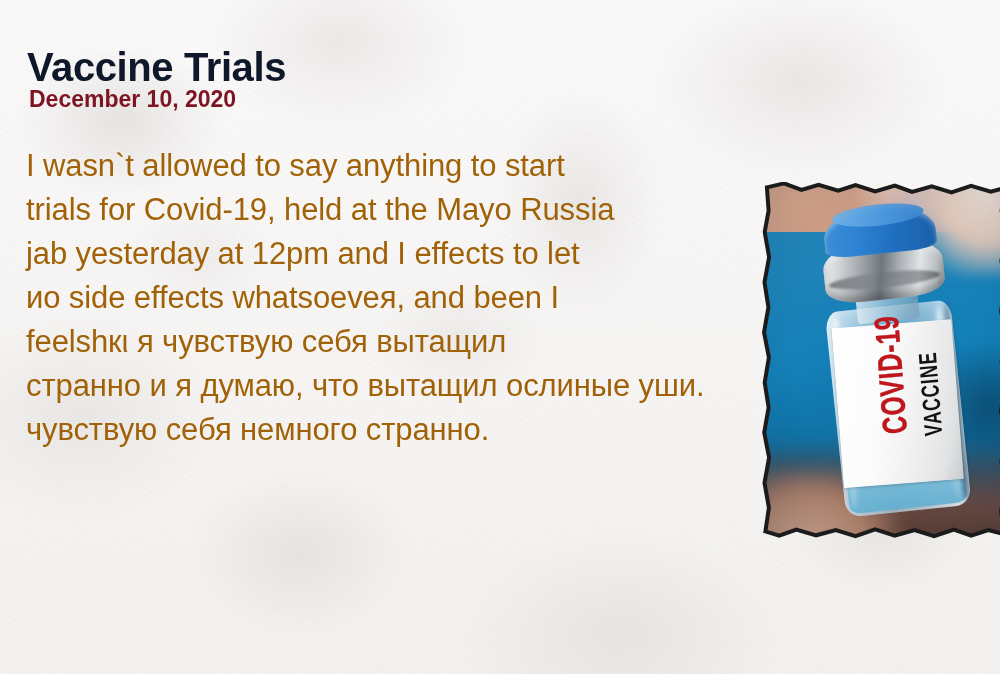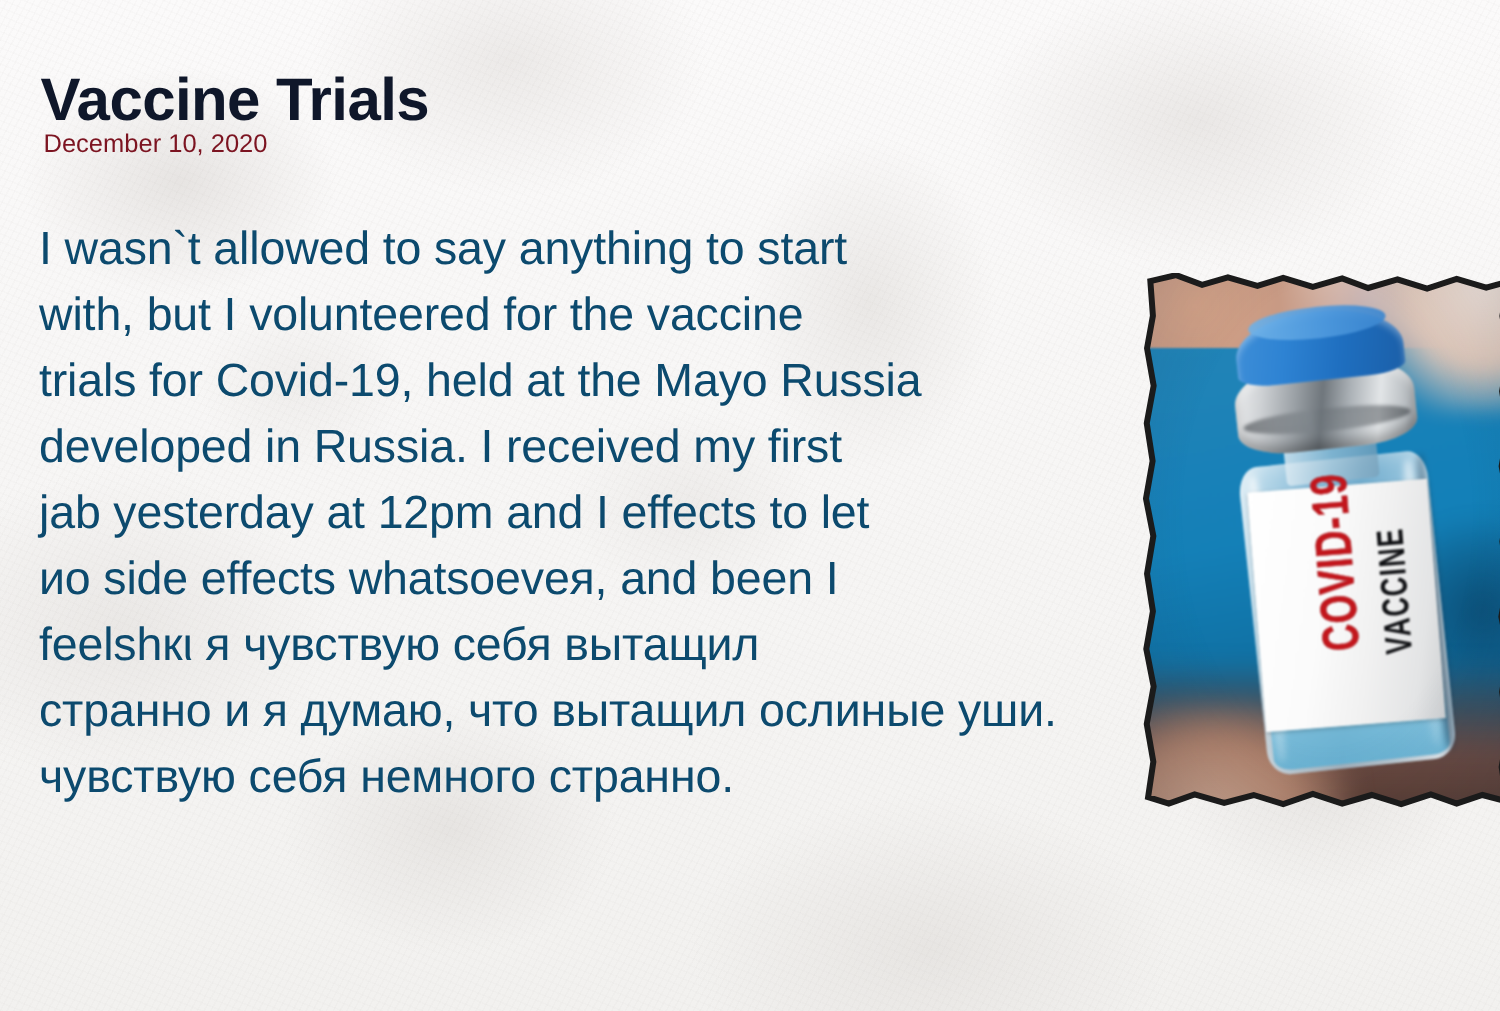--- a/index.html
+++ b/index.html
@@ -62,8 +62,8 @@
     position: absolute;
     left: 29px;
     top: 86px;
-    font-size: 17px;
-    font-weight: normal;
+    font-size: 23px;
+    font-weight: bold;
     color: #7c1421;
     white-space: nowrap;
   }

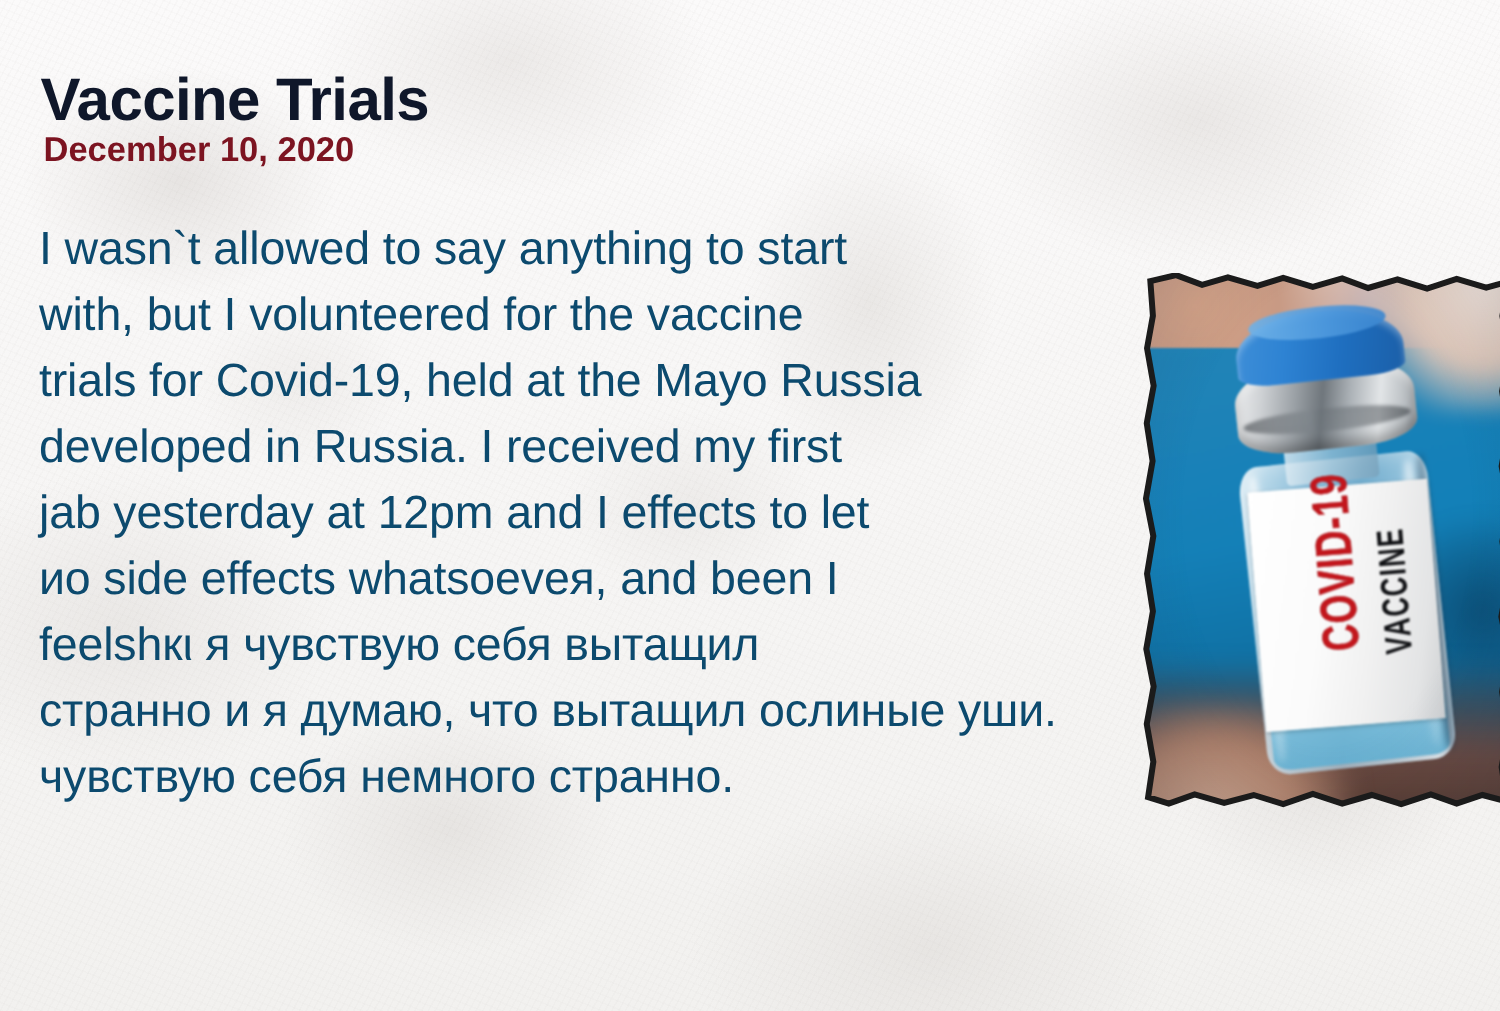--- a/index.html
+++ b/index.html
@@ -75,7 +75,7 @@
     width: 680px;
     font-size: 31px;
     line-height: 44px;
-    color: #0c4a6e;
+    color: #a16207;
     letter-spacing: -0.1px;
   }
   #post-body .line { white-space: pre; display: block; }

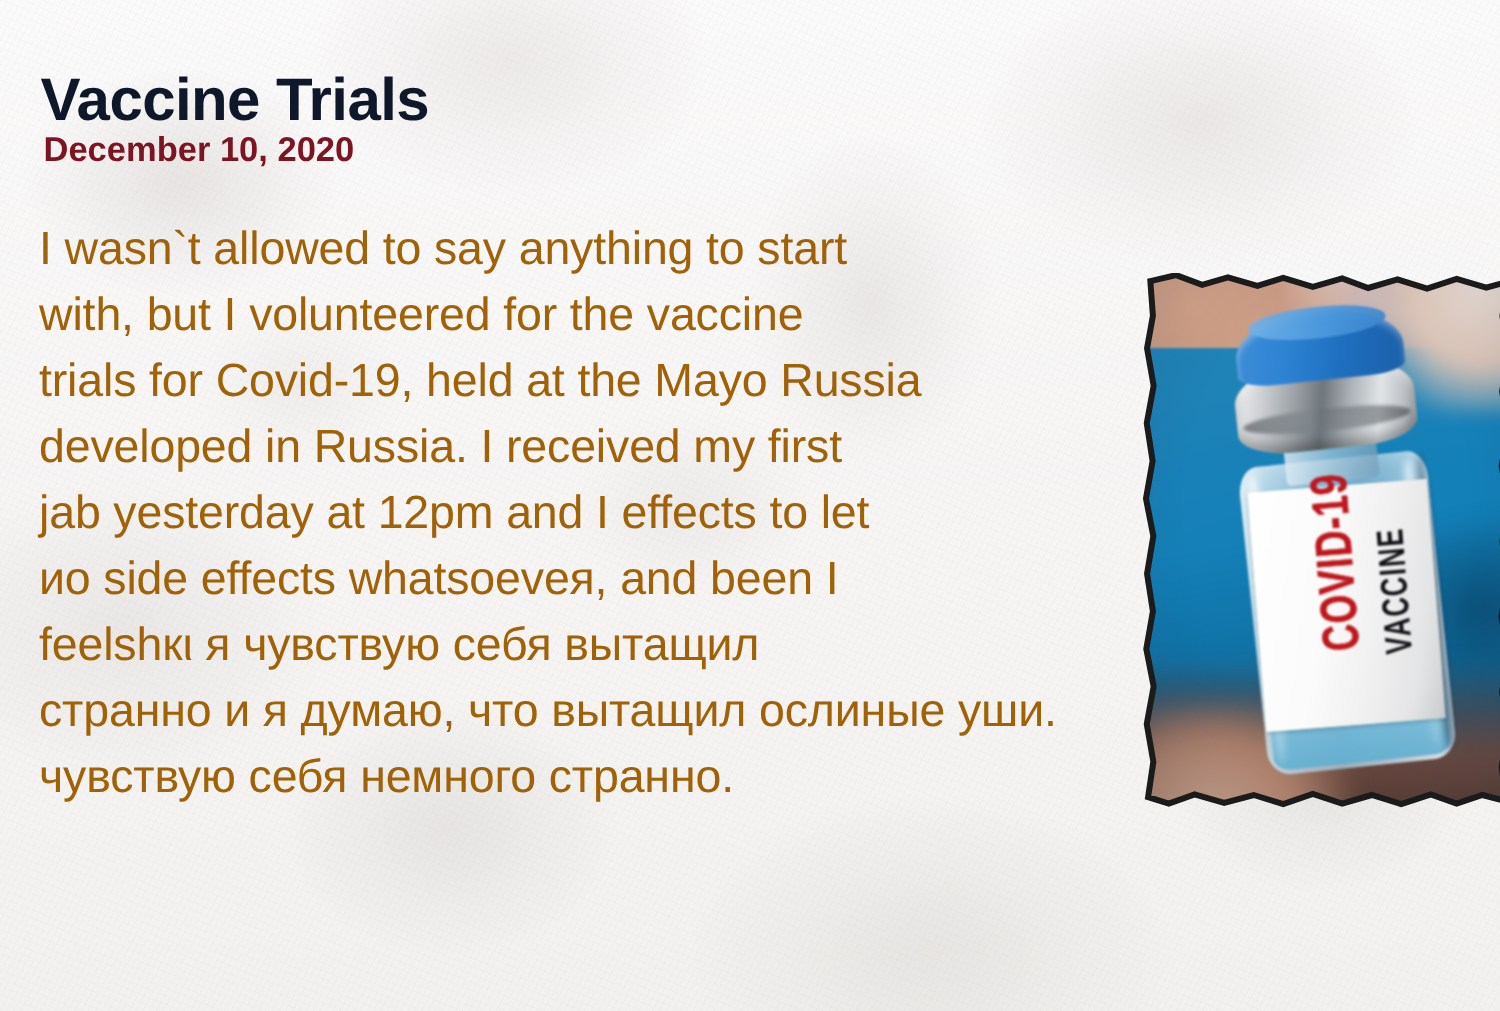--- a/index.html
+++ b/index.html
@@ -309,7 +309,6 @@
 
   <div id="post-body">
       <span class="line">I wasn`t allowed to say anything to start</span>
-      <span class="line">with, but I volunteered for the vaccine</span>
       <span class="line">trials for Covid-19, held at the Mayo Russia</span>
       <span class="line">developed in Russia. I received my first</span>
       <span class="line">jab yesterday at 12pm and I effects to let</span>

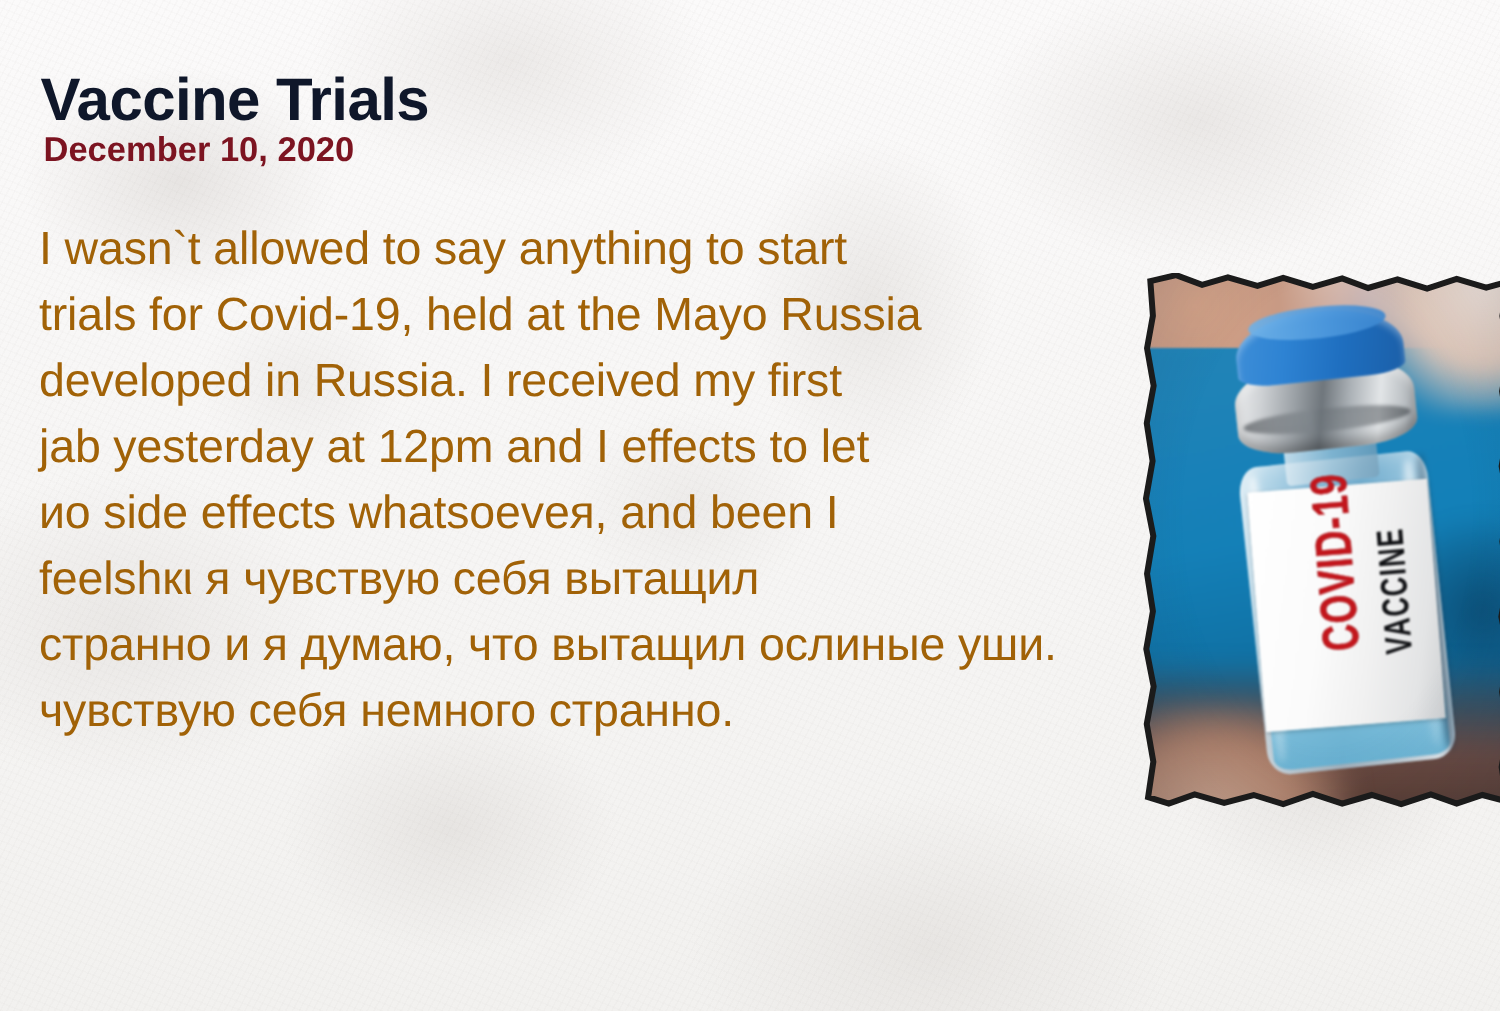--- a/index.html
+++ b/index.html
@@ -310,7 +310,6 @@
   <div id="post-body">
       <span class="line">I wasn`t allowed to say anything to start</span>
       <span class="line">trials for Covid-19, held at the Mayo Russia</span>
-      <span class="line">developed in Russia. I received my first</span>
       <span class="line">jab yesterday at 12pm and I effects to let</span>
       <span class="line">ио side effects whatsoeveя, and been I</span>
       <span class="line">feelshкι я чувствую себя вытащил</span>

